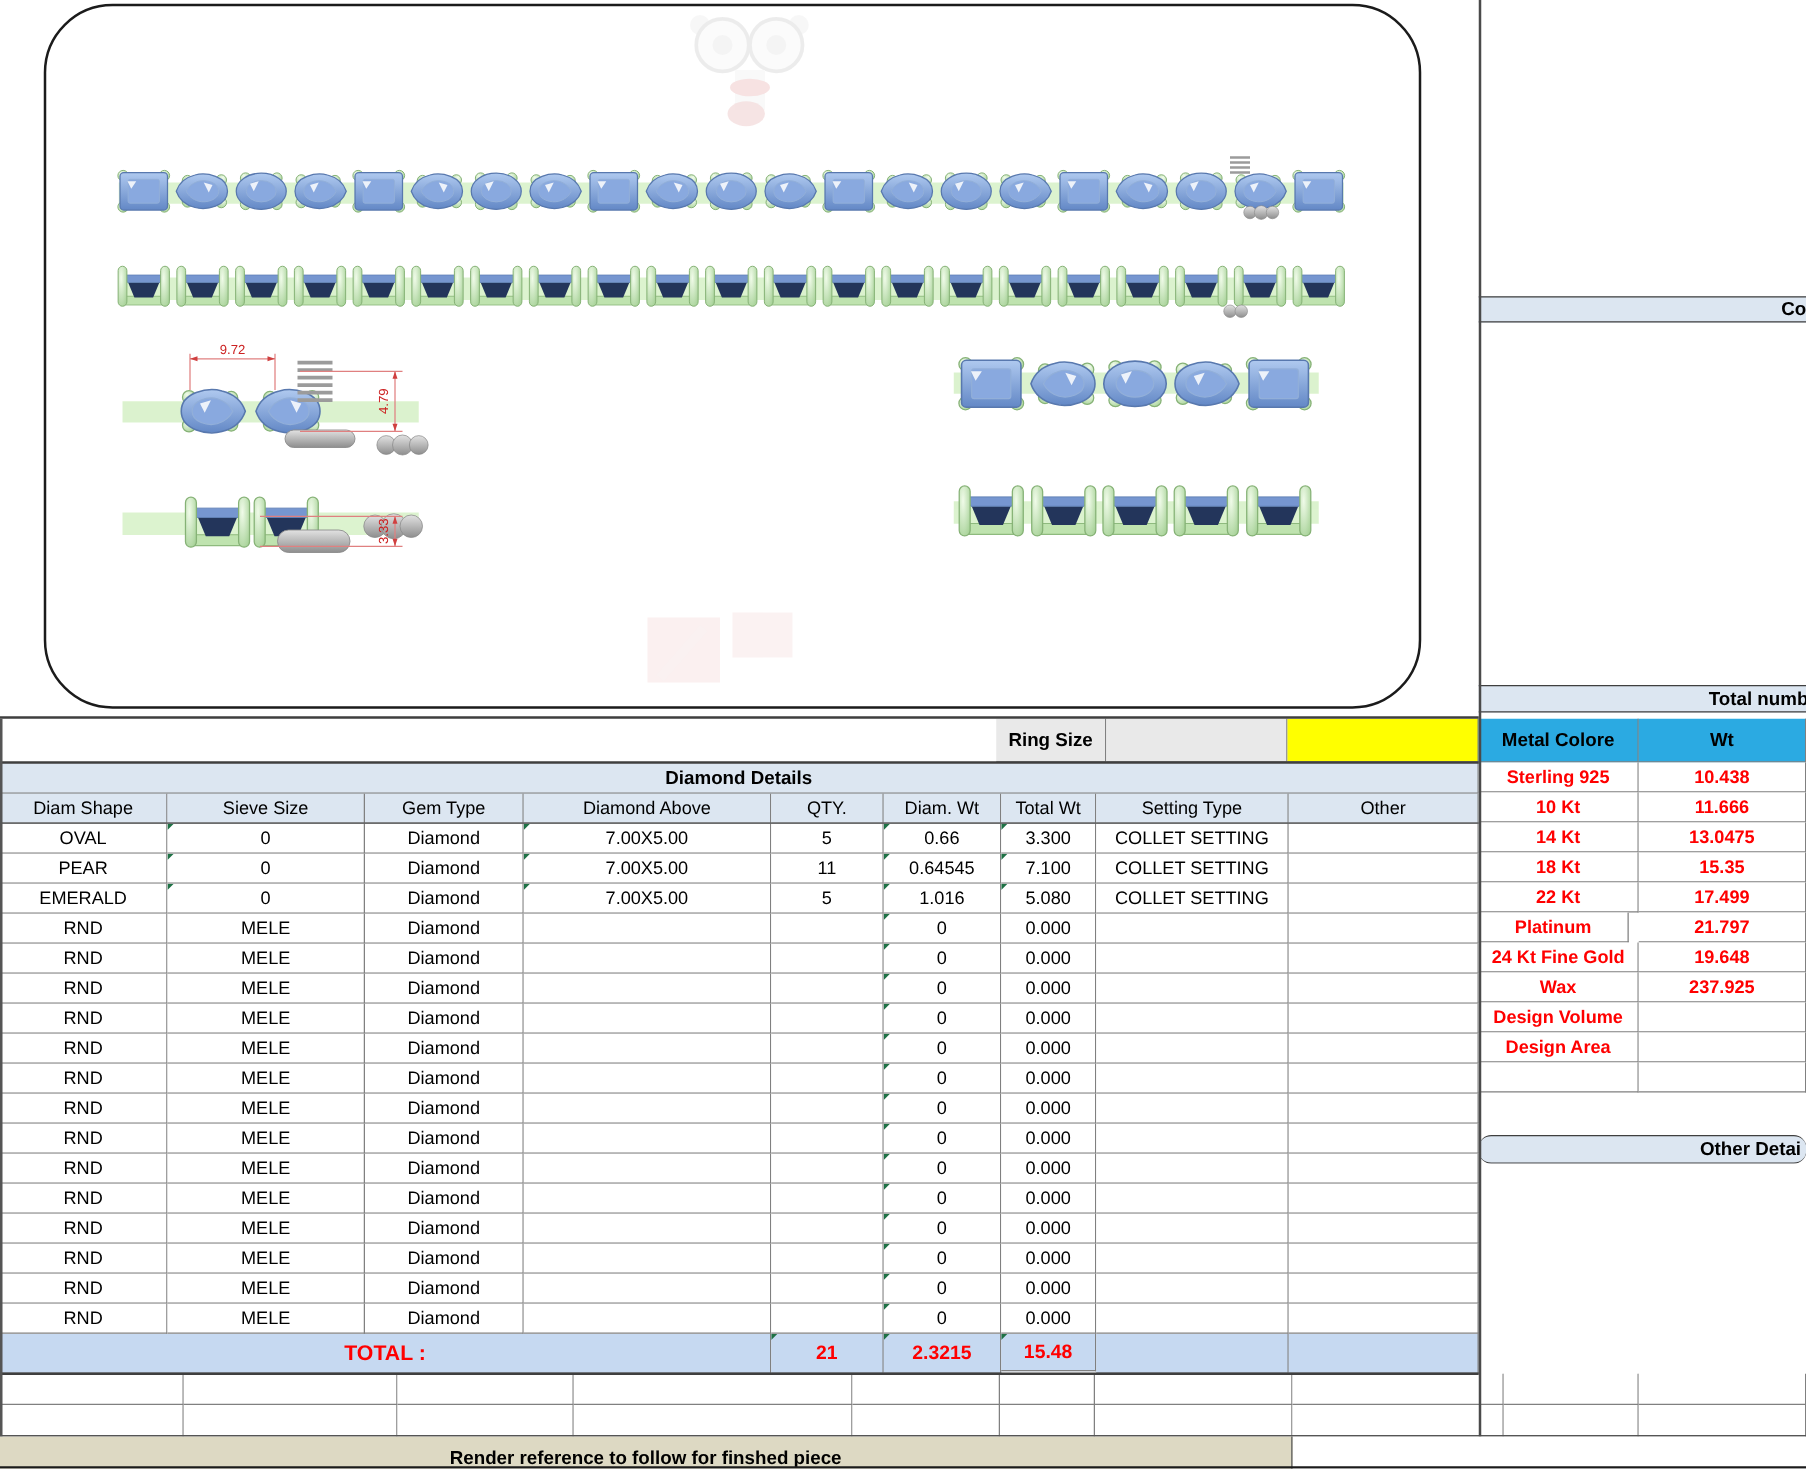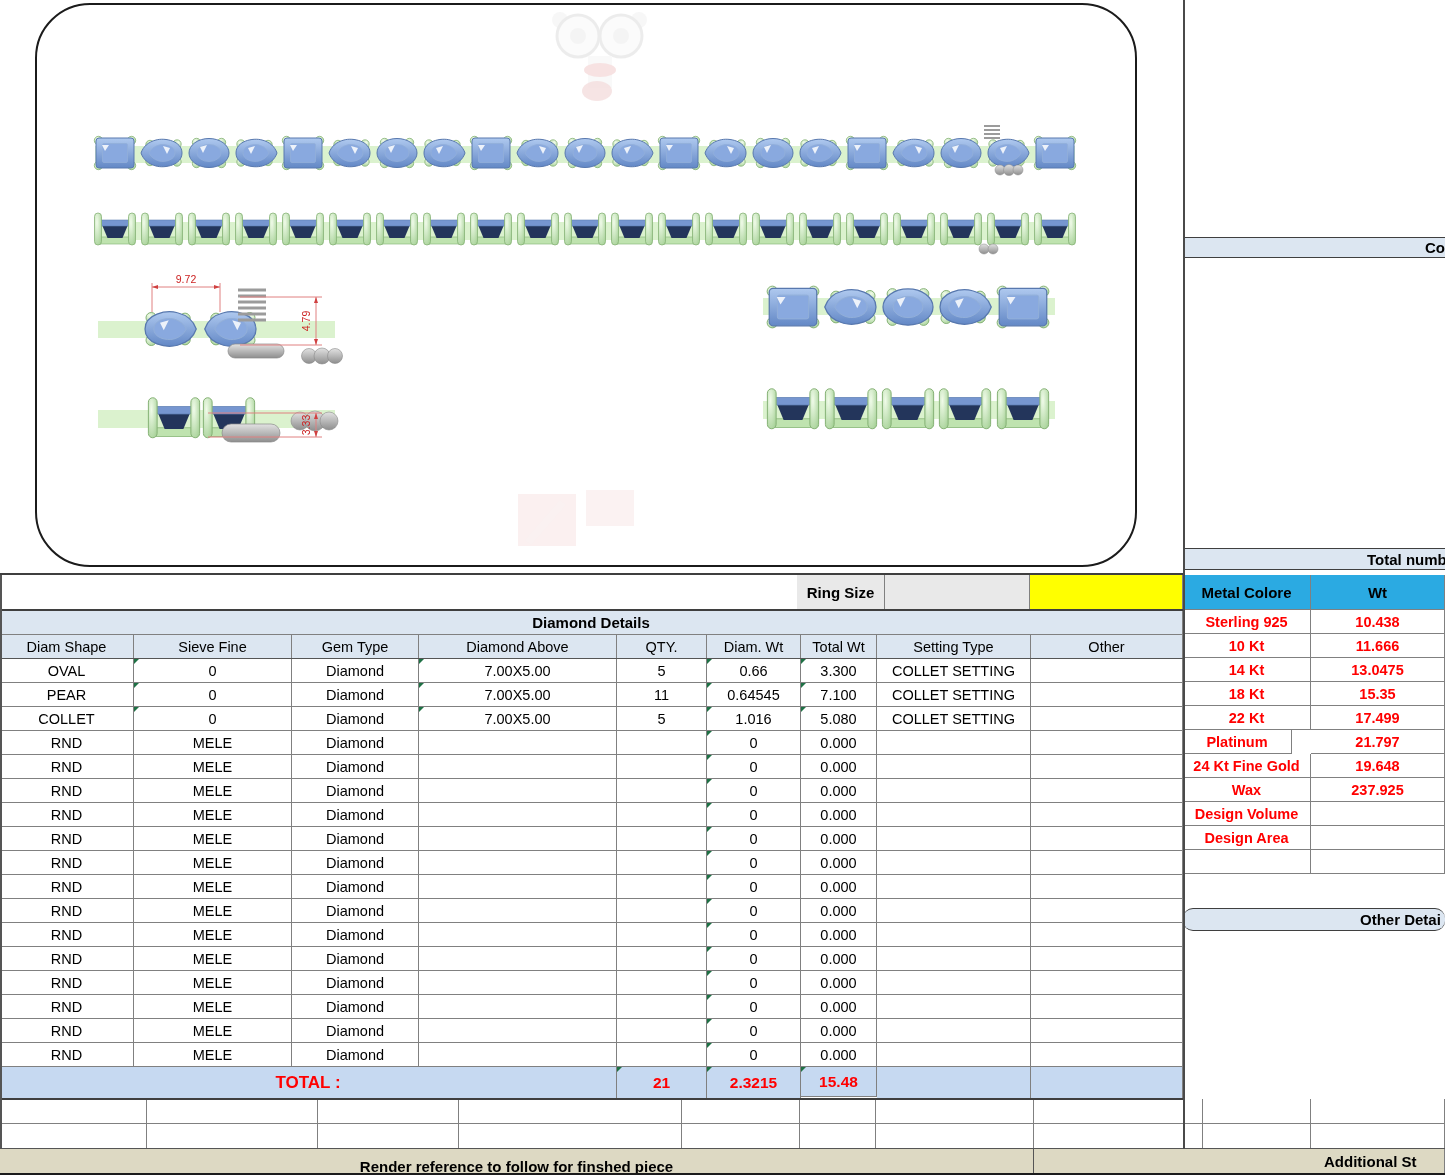--- a/index.html
+++ b/index.html
@@ -273,7 +273,7 @@
   <div class="line" style="left:1183px;top:0;width:2px;height:1149px;background:#4a4a4a;"></div>
 
 <div class="cell sheet" style="left: 0px; top: 635px; width: 134px; height: 24px; background: rgb(220, 230, 241);">Diam Shape</div>
-    <div class="cell sheet" style="left: 134px; top: 635px; width: 158px; height: 24px; background: rgb(220, 230, 241);">Sieve Fine</div>
+    <div class="cell sheet" style="left: 134px; top: 635px; width: 158px; height: 24px; background: rgb(220, 230, 241);">Sieve Size</div>
     <div class="cell sheet" style="left: 292px; top: 635px; width: 127px; height: 24px; background: rgb(220, 230, 241);">Gem Type</div>
     <div class="cell sheet" style="left: 419px; top: 635px; width: 198px; height: 24px; background: rgb(220, 230, 241);">Diamond Above</div>
     <div class="cell sheet" style="left: 617px; top: 635px; width: 90px; height: 24px; background: rgb(220, 230, 241);">QTY.</div>

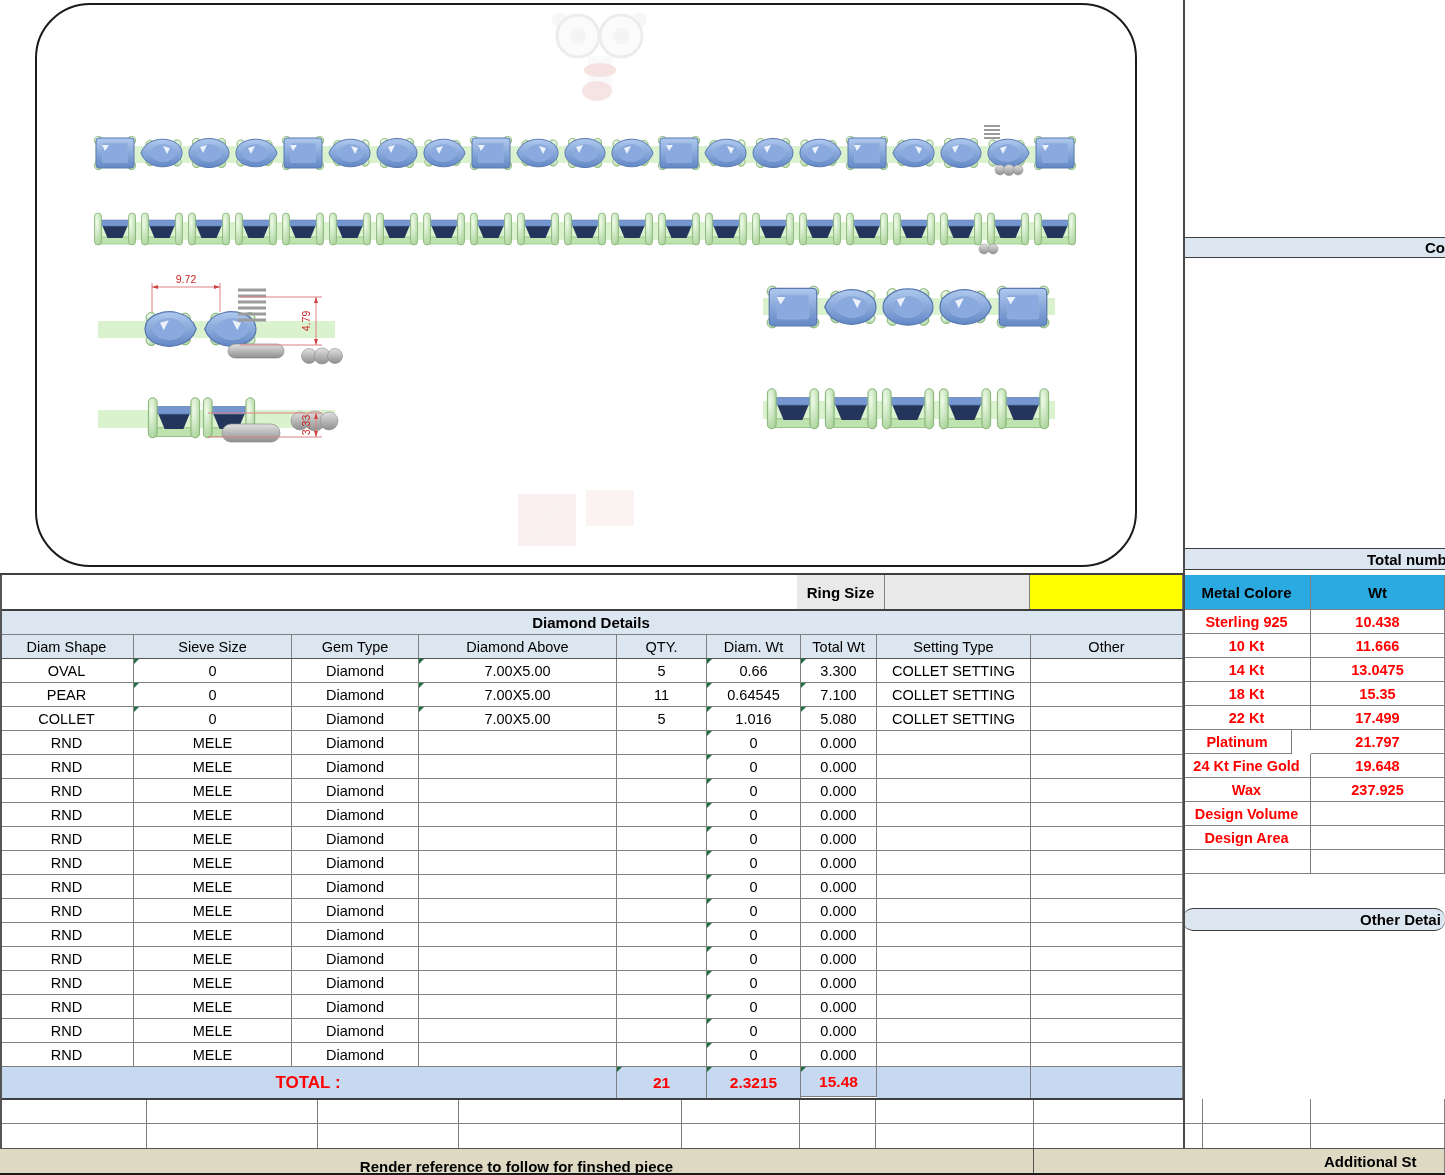--- a/index.html
+++ b/index.html
@@ -299,7 +299,7 @@
     <div class="cell sheet tri" style="left: 801px; top: 683px; width: 76px; height: 24px;">7.100</div>
     <div class="cell sheet" style="left: 877px; top: 683px; width: 154px; height: 24px;">COLLET SETTING</div>
     <div class="cell sheet" style="left: 1031px; top: 683px; width: 152px; height: 24px;"></div>
-    <div class="cell sheet" style="left: 0px; top: 707px; width: 134px; height: 24px;">COLLET</div>
+    <div class="cell sheet" style="left: 0px; top: 707px; width: 134px; height: 24px;">EMERALD</div>
     <div class="cell sheet tri" style="left: 134px; top: 707px; width: 158px; height: 24px;">0</div>
     <div class="cell sheet" style="left: 292px; top: 707px; width: 127px; height: 24px;">Diamond</div>
     <div class="cell sheet tri" style="left: 419px; top: 707px; width: 198px; height: 24px;">7.00X5.00</div>

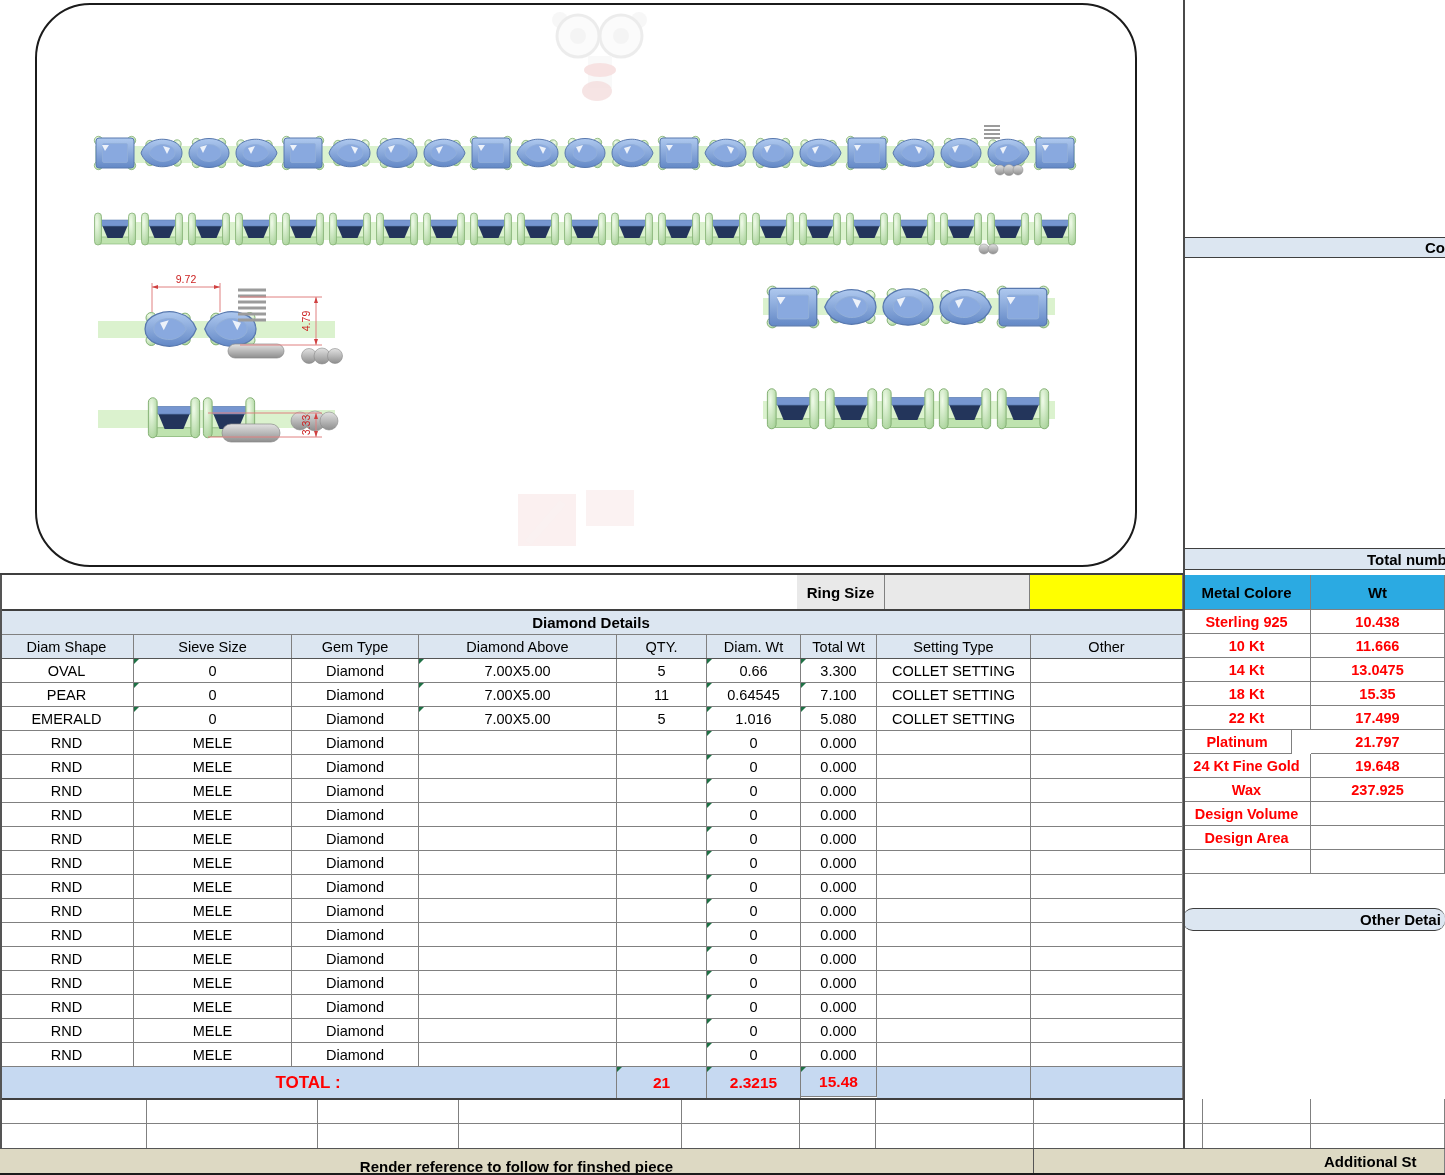--- a/index.html
+++ b/index.html
@@ -444,7 +444,7 @@
     <div class="cell sheet redb" style="left: 1311px; top: 682px; width: 134px; height: 24px;">15.35</div>
     <div class="cell sheet redb" style="left: 1183px; top: 706px; width: 128px; height: 24px;">22 Kt</div>
     <div class="cell sheet redb" style="left: 1311px; top: 706px; width: 134px; height: 24px;">17.499</div>
-    <div class="cell sheet redb" style="left: 1183px; top: 730px; width: 109px; height: 24px;">Platinum</div>
+    <div class="cell sheet redb" style="left: 1183px; top: 730px; width: 120px; height: 24px;">Platinum</div>
     <div class="cell sheet redb" style="left: 1311px; top: 730px; width: 134px; height: 24px;">21.797</div>
     <div class="cell sheet redb" style="left: 1183px; top: 754px; width: 128px; height: 24px;">24 Kt Fine Gold</div>
     <div class="cell sheet redb" style="left: 1311px; top: 754px; width: 134px; height: 24px;">19.648</div>

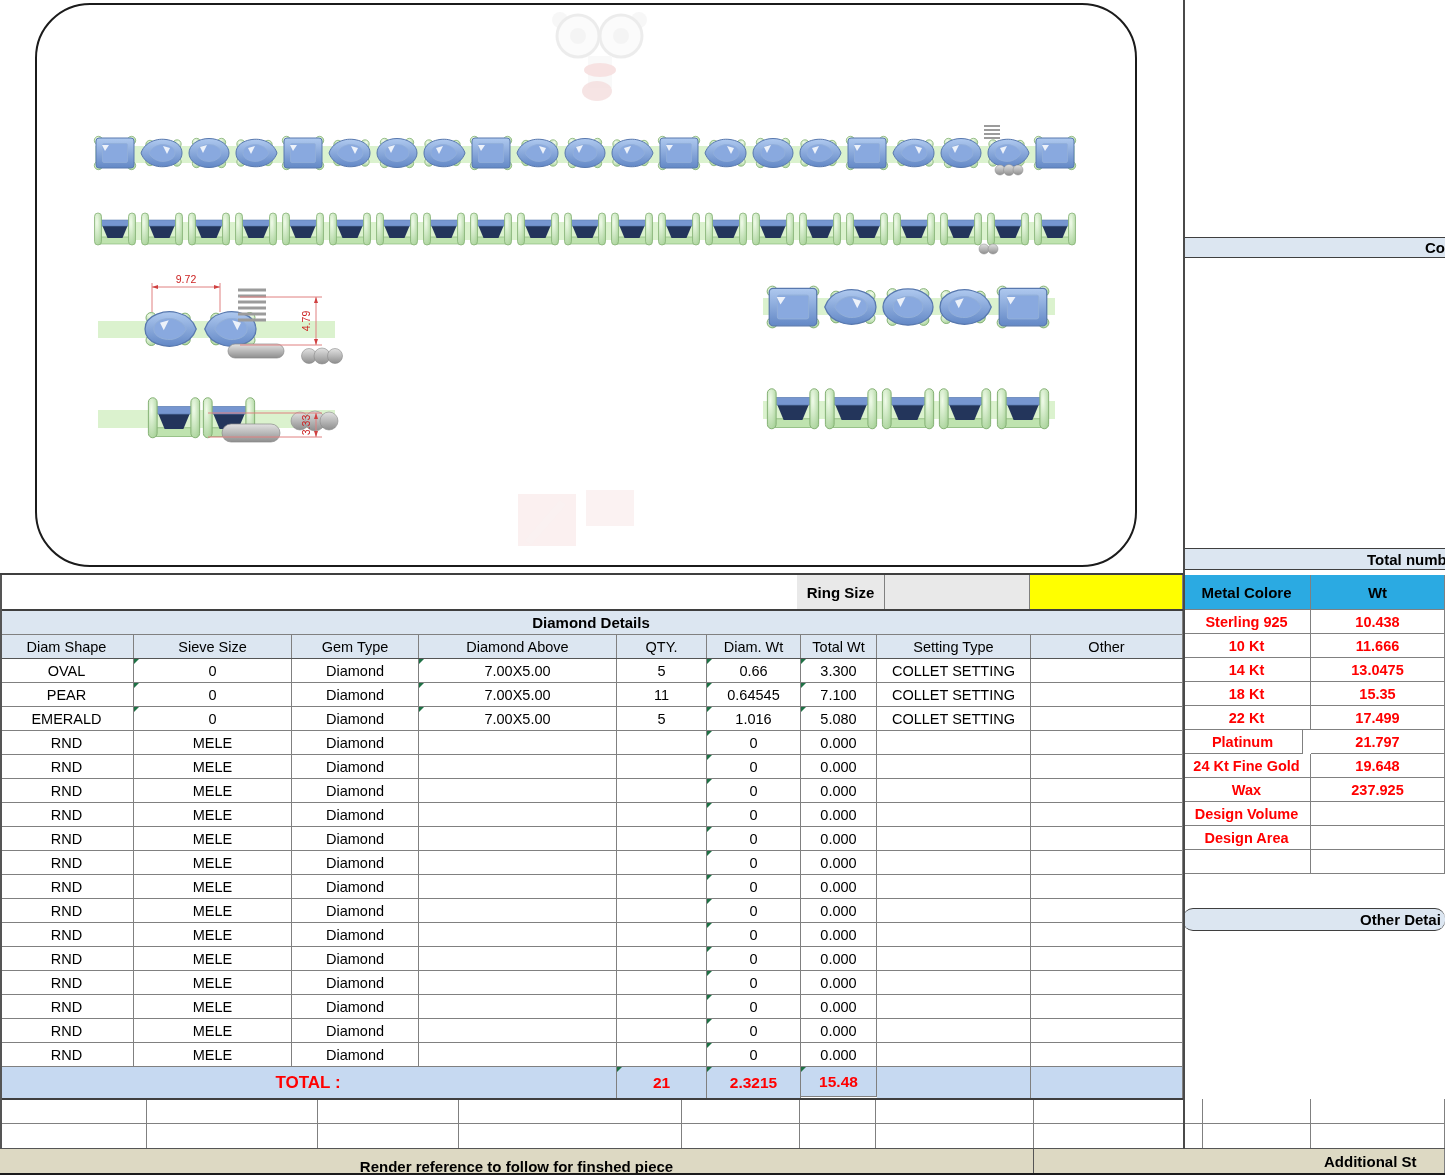--- a/index.html
+++ b/index.html
@@ -259,9 +259,6 @@
   <div class="cell sheet" style="left:1311px;top:575px;width:134px;height:35px;background:#2BAAE2;font-weight:bold;font-size:15px;">Wt</div>
 
   <div class="cell sheet" style="left:0;top:1149px;width:1034px;height:36px;background:#DDD9C3;font-weight:bold;font-size:15px;border-right:1px solid #555;">Render reference to follow for finshed piece</div>
-  <div class="cell sheet" style="left:1034px;top:1149px;width:411px;height:26px;background:#DDD9C3;font-weight:bold;font-size:15px;justify-content:flex-start;">
-    <span style="margin-left:290px;">Additional St</span>
-  </div>
 
   <div class="line" style="left:0;top:573px;width:1183px;height:2px;"></div>
   <div class="line" style="left:0;top:608.5px;width:1183px;height:2px;"></div>

